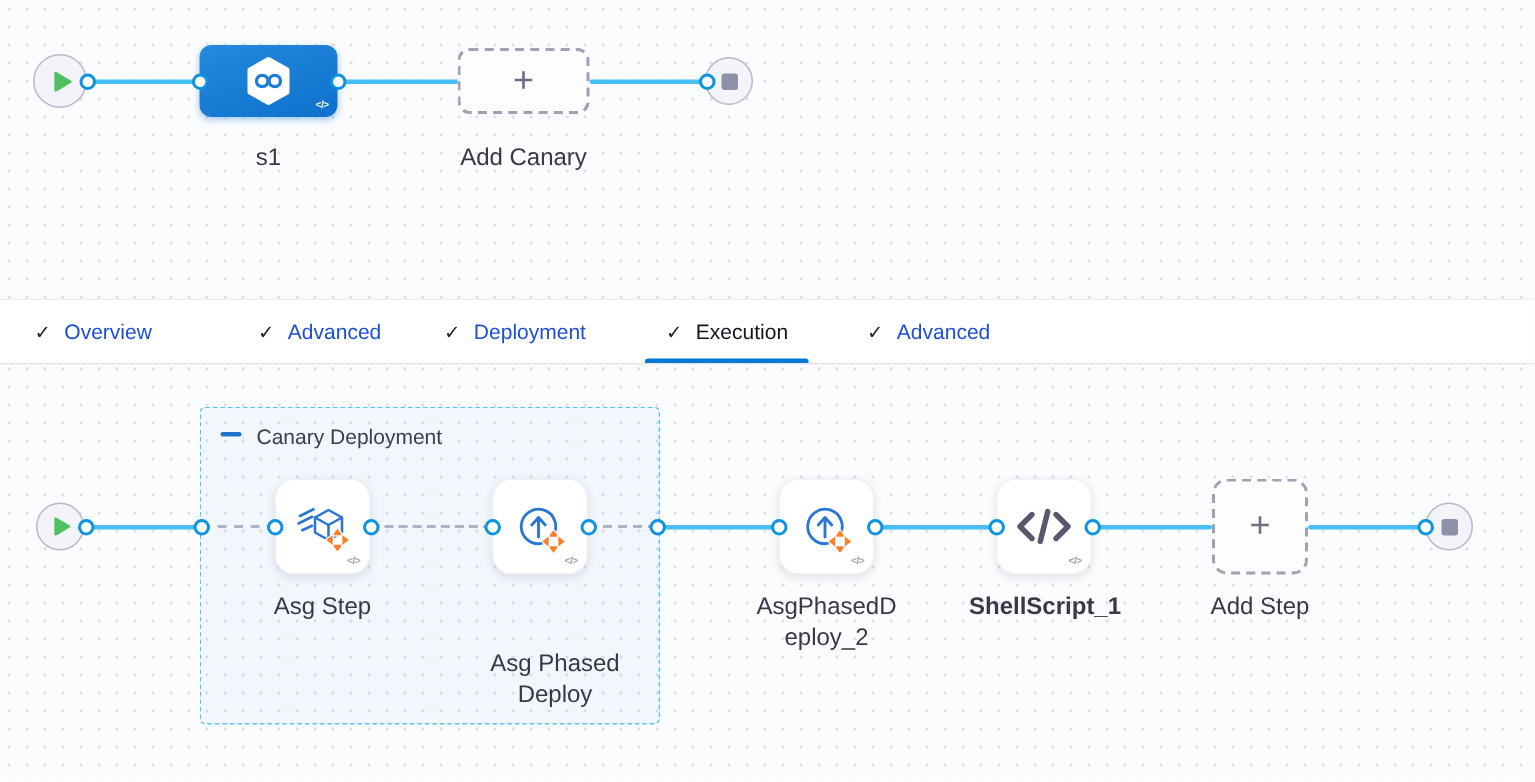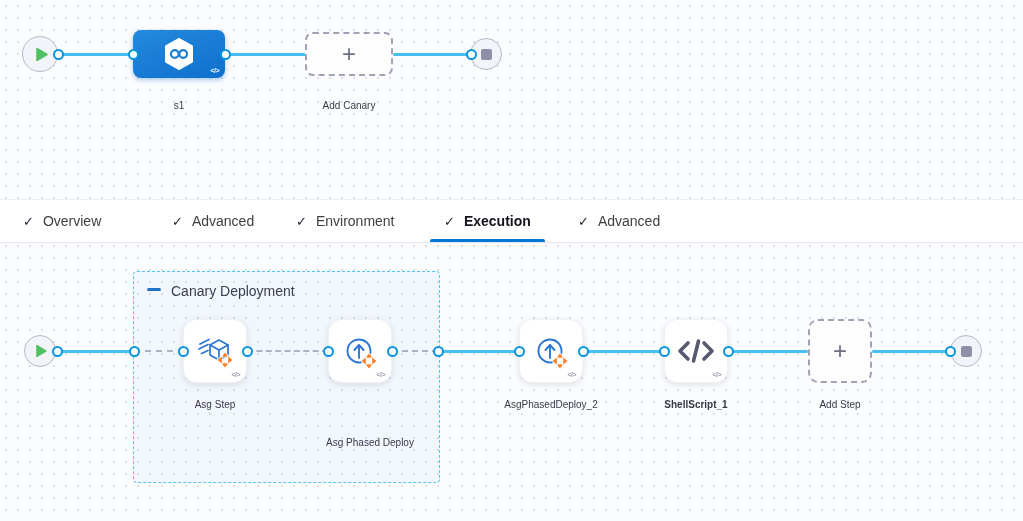--- a/index.html
+++ b/index.html
@@ -16,7 +16,7 @@
             background:#f3f4fa; border-radius:50%; display:flex;
             align-items:center; justify-content:center; z-index:4;}
   .stop-square{width:11px; height:11px; background:#8e90a8; border-radius:2px;}
-  .node-label{position:absolute; font-size:10px; line-height:21px; color:#383946;
+  .node-label{position:absolute; font-size:16px; line-height:21px; color:#383946;
               text-align:center; z-index:3;}
   .break-all{word-break:break-all;}
   .add-box{position:absolute; box-sizing:border-box; background:#fdfdfe;

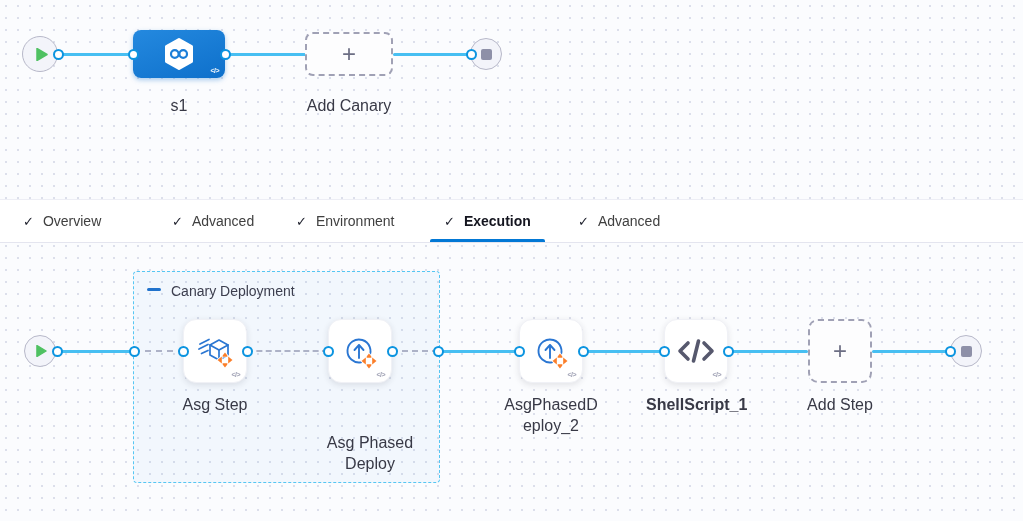--- a/index.html
+++ b/index.html
@@ -42,7 +42,7 @@
   .tab{position:absolute; top:0; height:100%; display:flex; align-items:center;
        gap:9px; cursor:pointer;}
   .tab .check{font-size:13px; color:#1d1f2b;}
-  .tab .tab-label{font-size:14px; color:#404040;}
+  .tab .tab-label{font-size:14px; color:#1d4ed8;}
   .tab.active .tab-label{font-weight:700; color:#14151f;}
   .tab.active::after{content:""; position:absolute; left:-14px; right:-14px;
        bottom:0; height:3px; background:#0278d5; border-radius:2px 2px 0 0;}

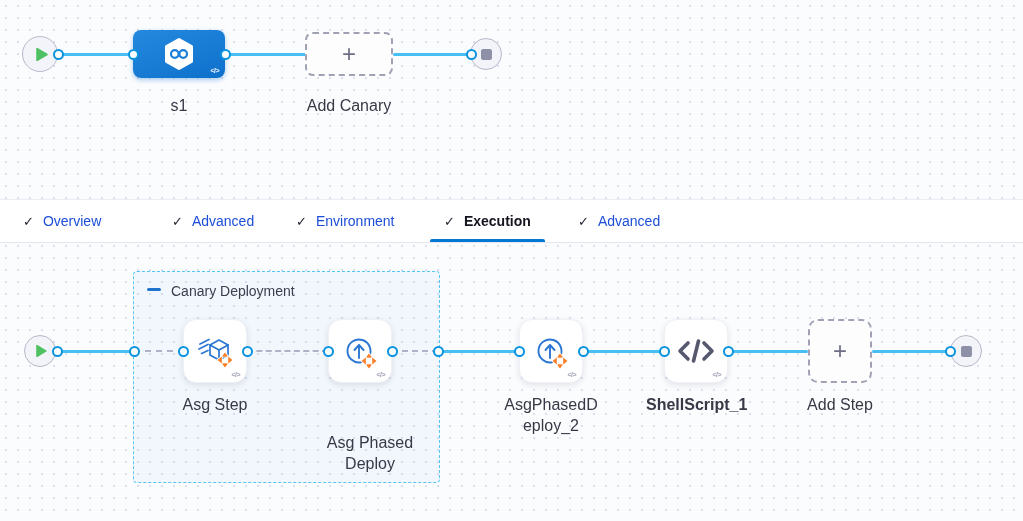--- a/index.html
+++ b/index.html
@@ -109,7 +109,7 @@
     </div>
     <div class="tab" style="left:296px;">
       <span class="check">✓</span>
-      <span class="tab-label">Environment</span>
+      <span class="tab-label">Deployment</span>
     </div>
     <div class="tab active" style="left:444px;">
       <span class="check">✓</span>

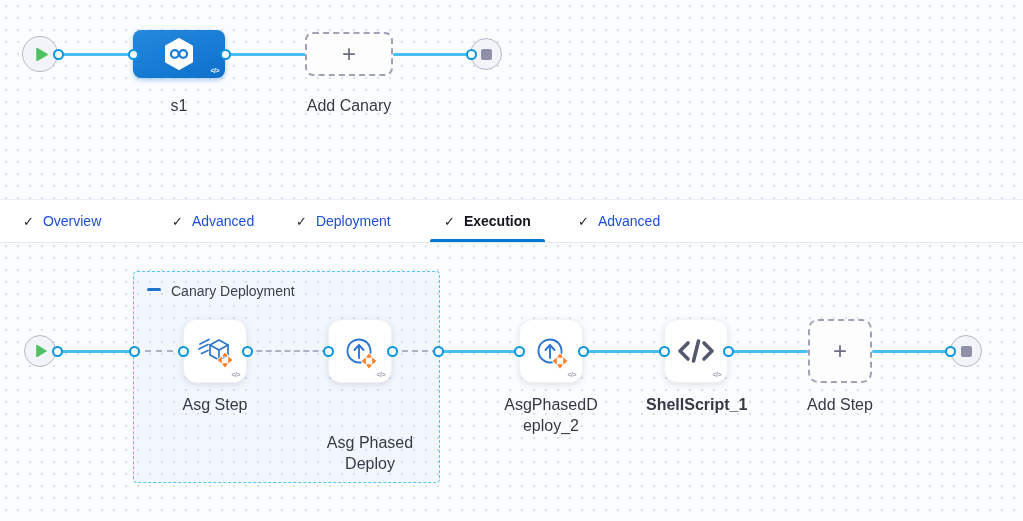--- a/index.html
+++ b/index.html
@@ -43,7 +43,7 @@
        gap:9px; cursor:pointer;}
   .tab .check{font-size:13px; color:#1d1f2b;}
   .tab .tab-label{font-size:14px; color:#1d4ed8;}
-  .tab.active .tab-label{font-weight:700; color:#14151f;}
+  .tab.active .tab-label{font-weight:400; color:#14151f;}
   .tab.active::after{content:""; position:absolute; left:-14px; right:-14px;
        bottom:0; height:3px; background:#0278d5; border-radius:2px 2px 0 0;}
   

